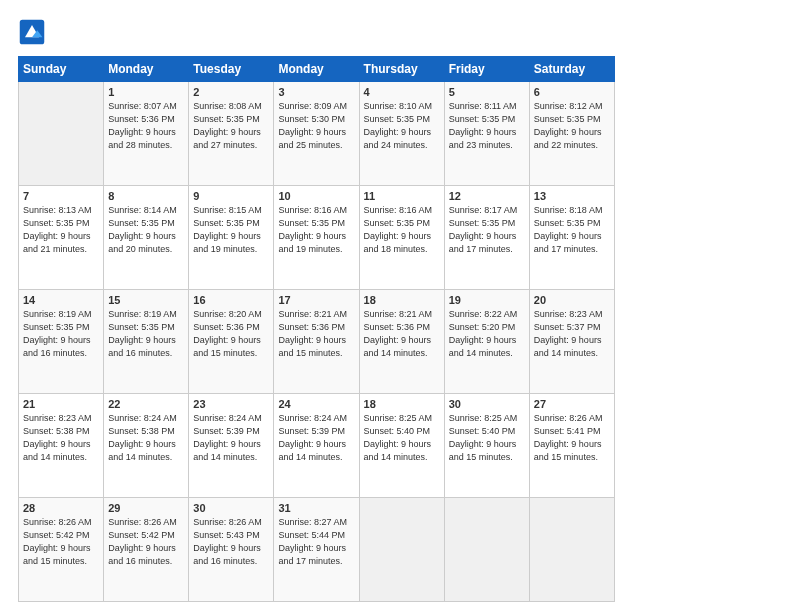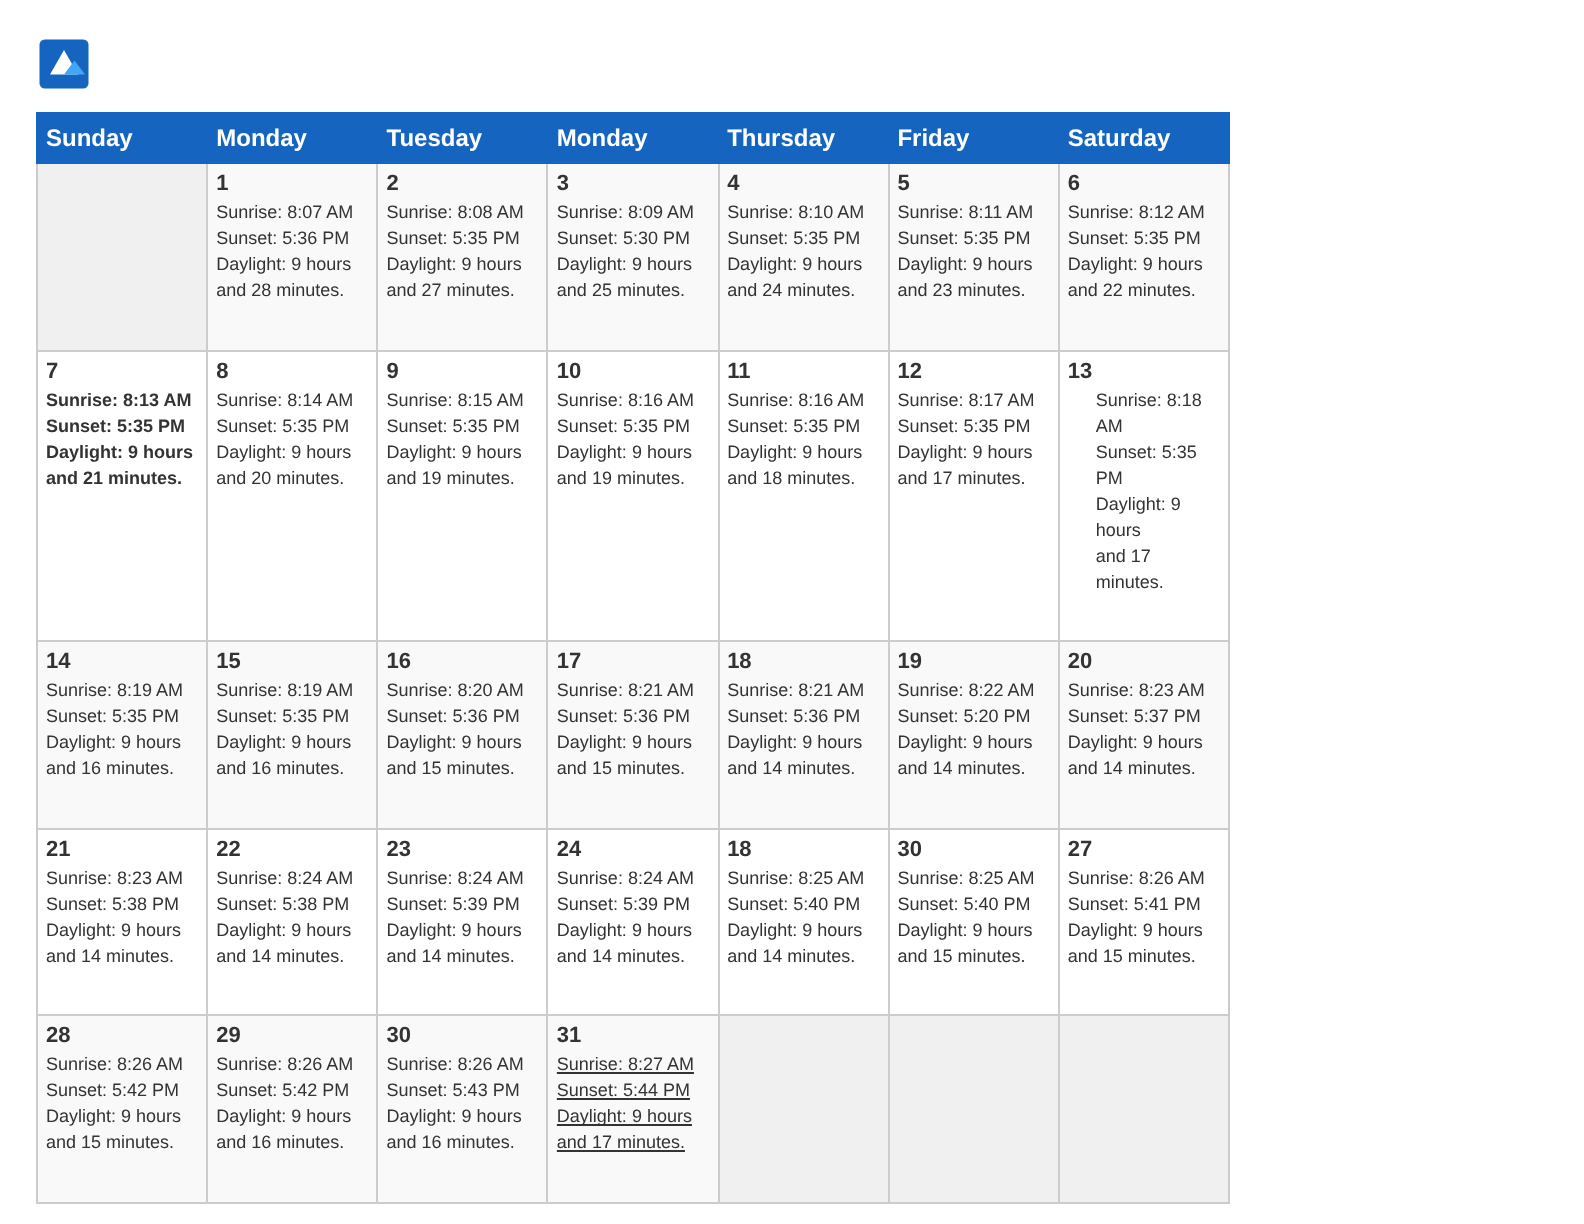--- a/index.html
+++ b/index.html
@@ -182,7 +182,7 @@
         <tr>
           <td>
             <span class="day-num">7</span>
-            <div class="day-info" style="white-space: pre-line; font-weight: bold;">Sunrise: 8:13 AM
+            <div class="day-info" style="white-space: pre-line;">Sunrise: 8:13 AM
 Sunset: 5:35 PM
 Daylight: 9 hours
 and 21 minutes.</div>

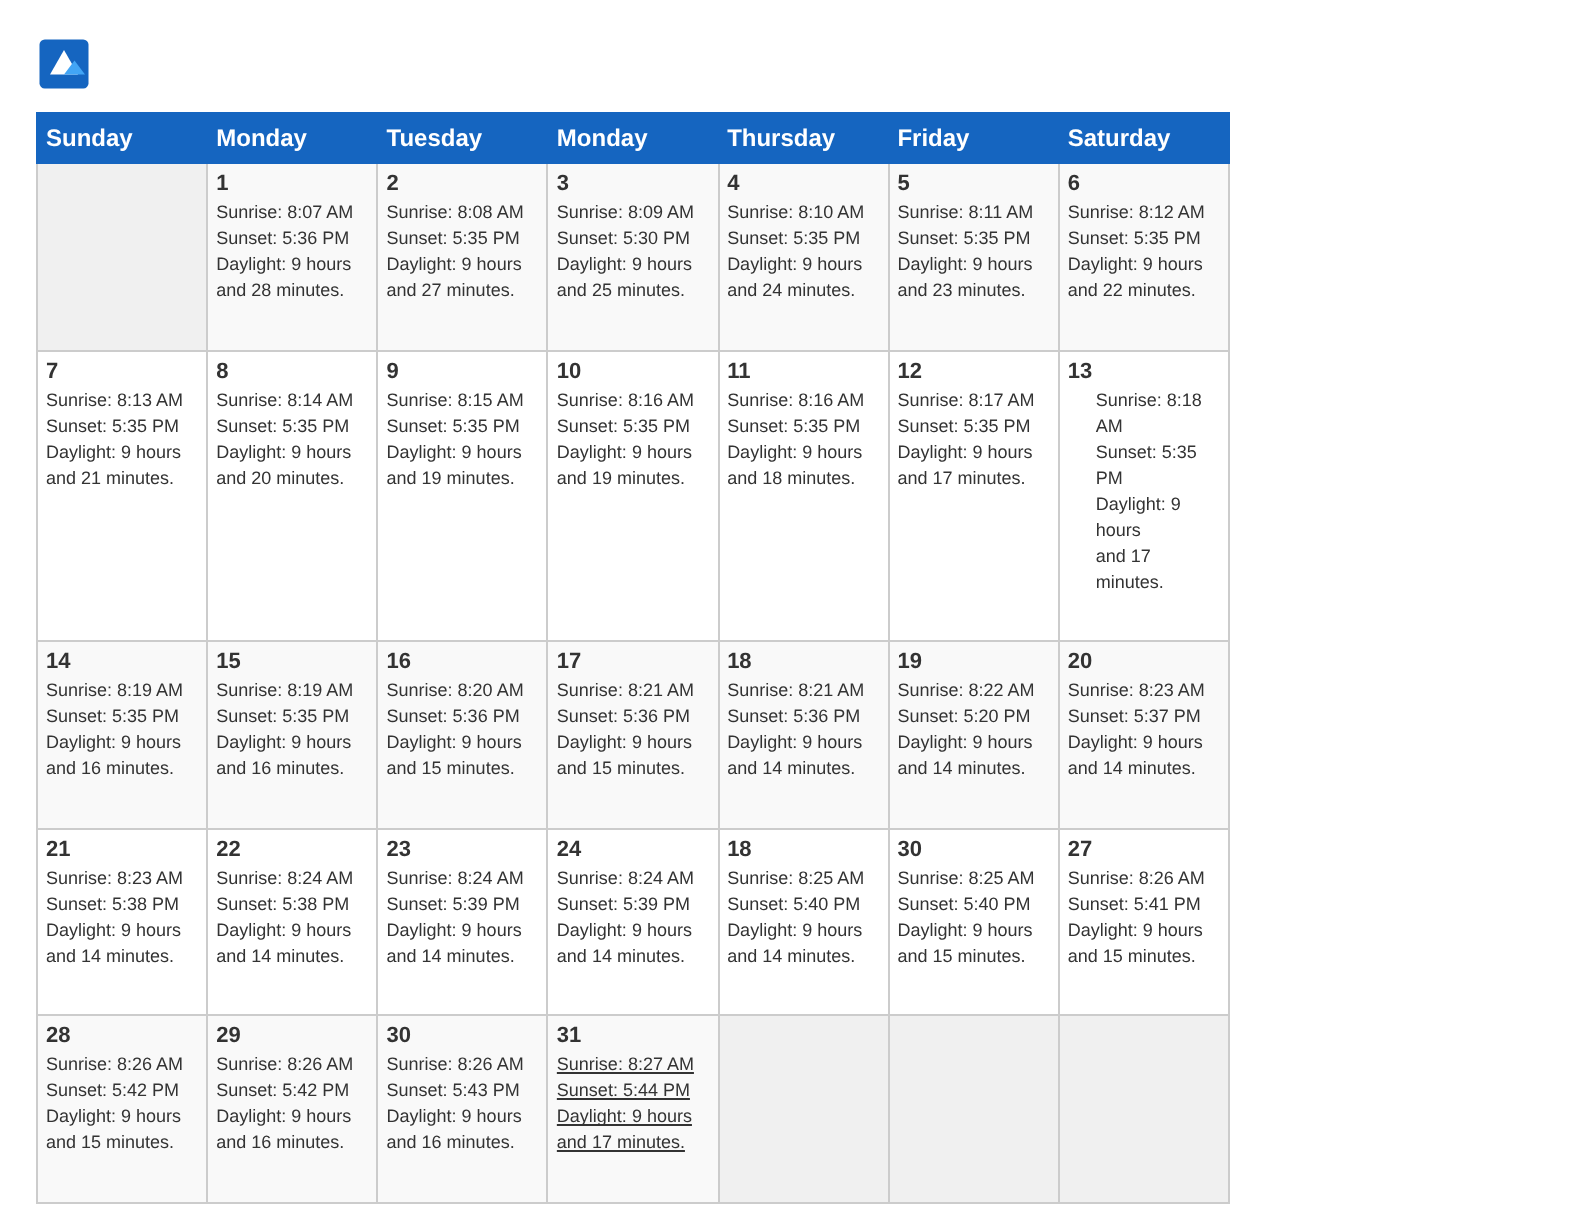--- a/index.html
+++ b/index.html
@@ -224,7 +224,7 @@
           </td>
           <td>
             <span class="day-num">13</span>
-            <div class="day-info" style="white-space: pre-line; margin-left: 14px;">Sunrise: 8:18 AM
+            <div class="day-info" style="white-space: pre-line;">Sunrise: 8:18 AM
 Sunset: 5:35 PM
 Daylight: 9 hours
 and 17 minutes.</div>

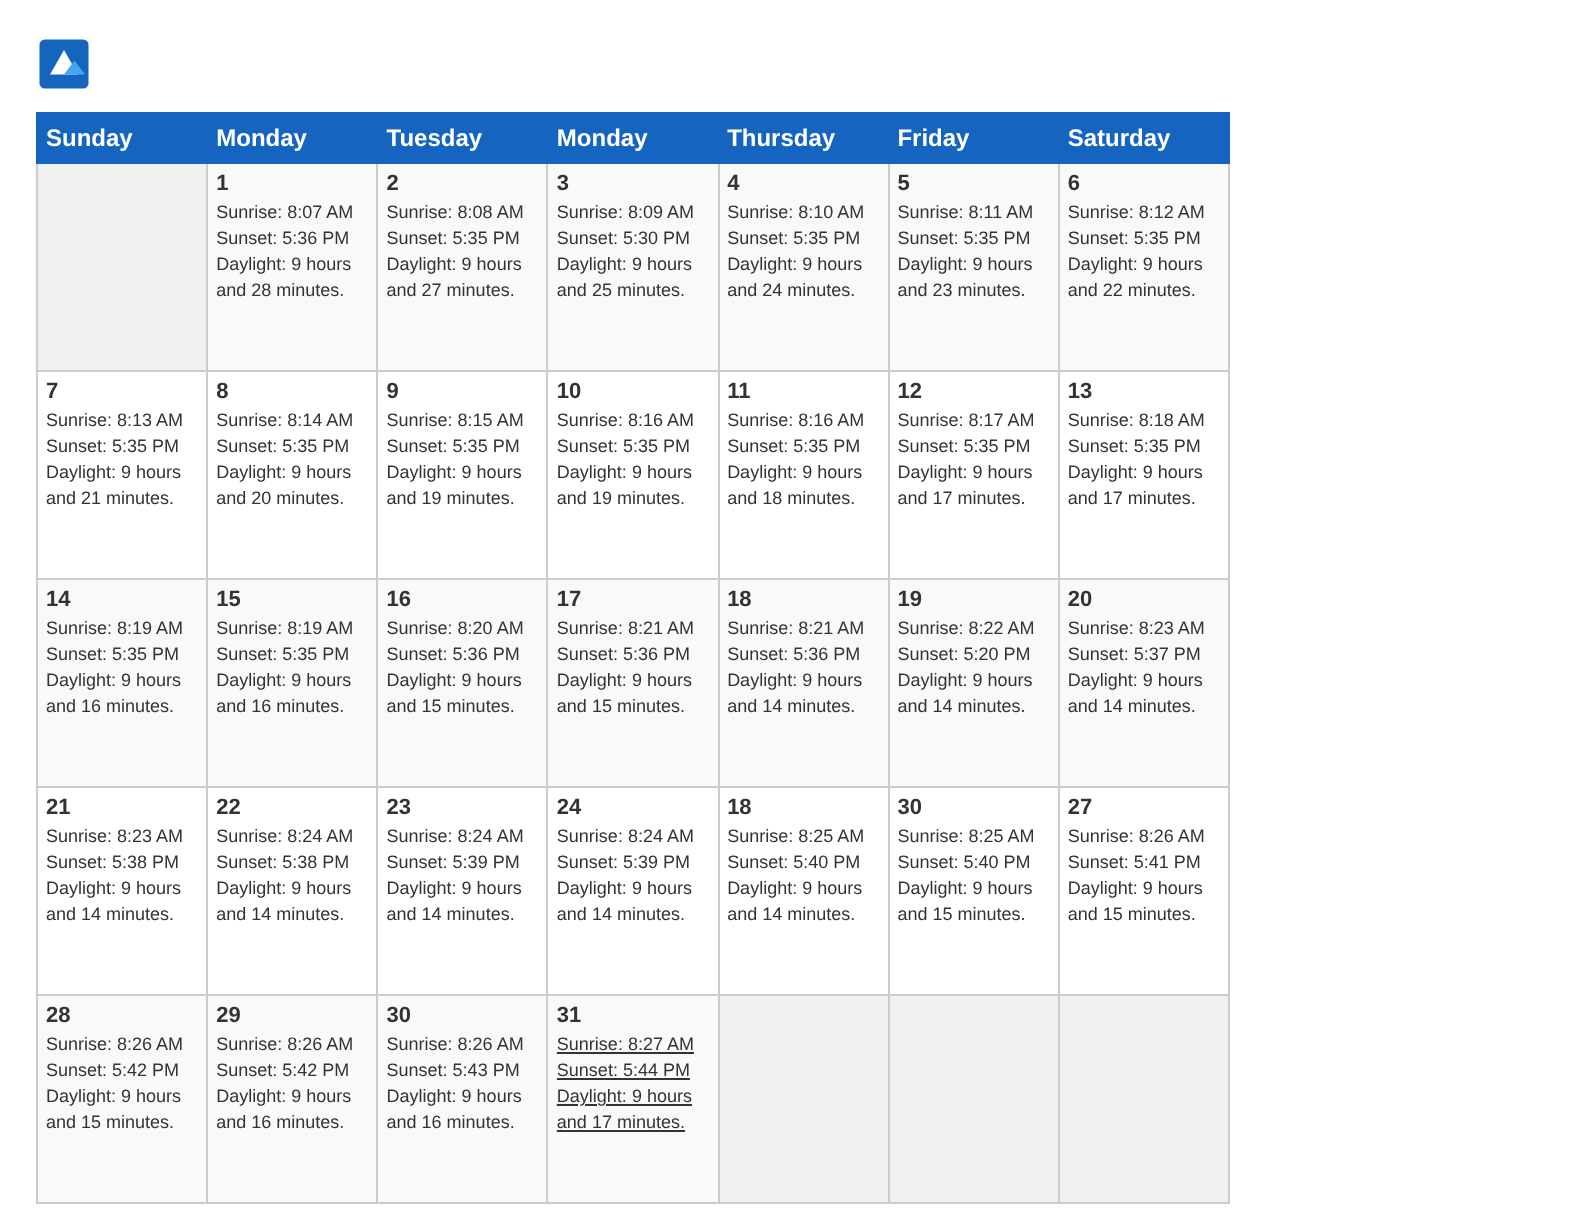--- a/index.html
+++ b/index.html
@@ -356,7 +356,7 @@
           </td>
           <td>
             <span class="day-num">31</span>
-            <div class="day-info" style="white-space: pre-line; text-decoration: underline;">Sunrise: 8:27 AM
+            <div class="day-info" style="white-space: pre-line;">Sunrise: 8:27 AM
 Sunset: 5:44 PM
 Daylight: 9 hours
 and 17 minutes.</div>

